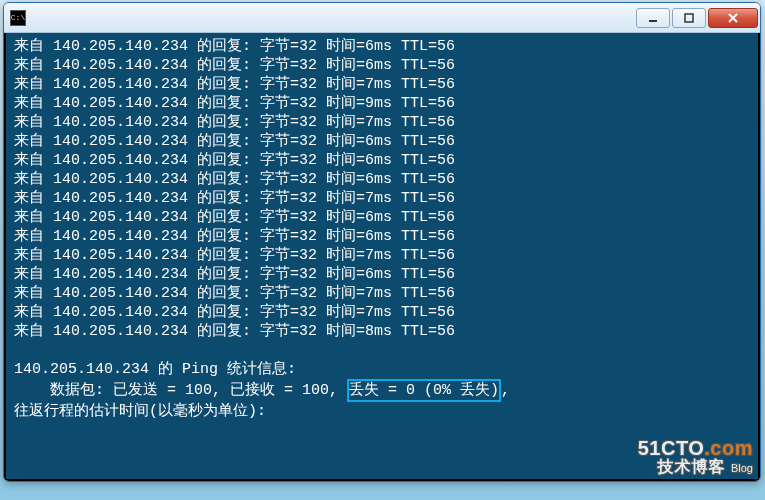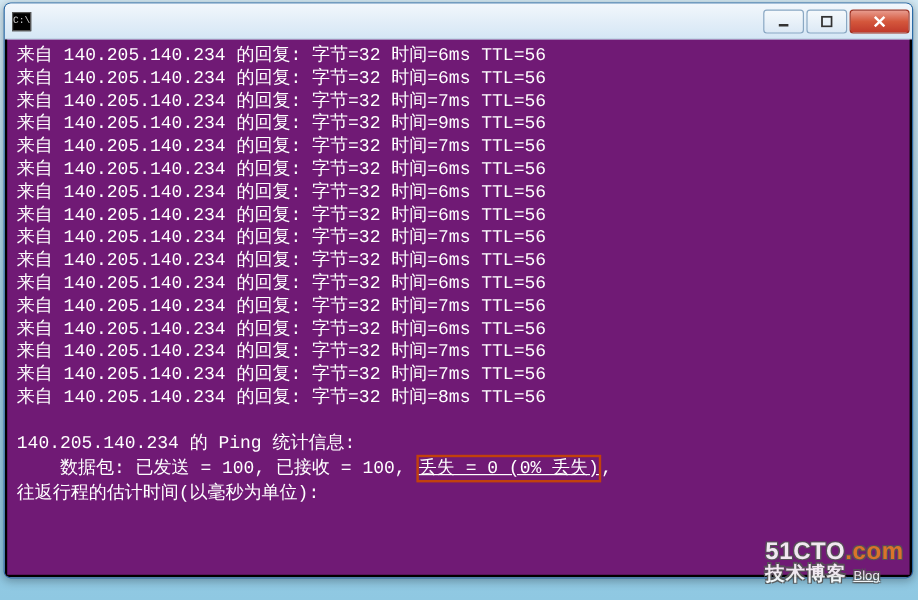--- a/index.html
+++ b/index.html
@@ -72,7 +72,7 @@
   }
   .win-btn svg { display: block; }
   .console {
-    background: #701a75;
+    background: #0c4a6e;
     color: #fff;
     font-family: "NSimSun", "SimSun", "Courier New", monospace;
     font-size: 15px;

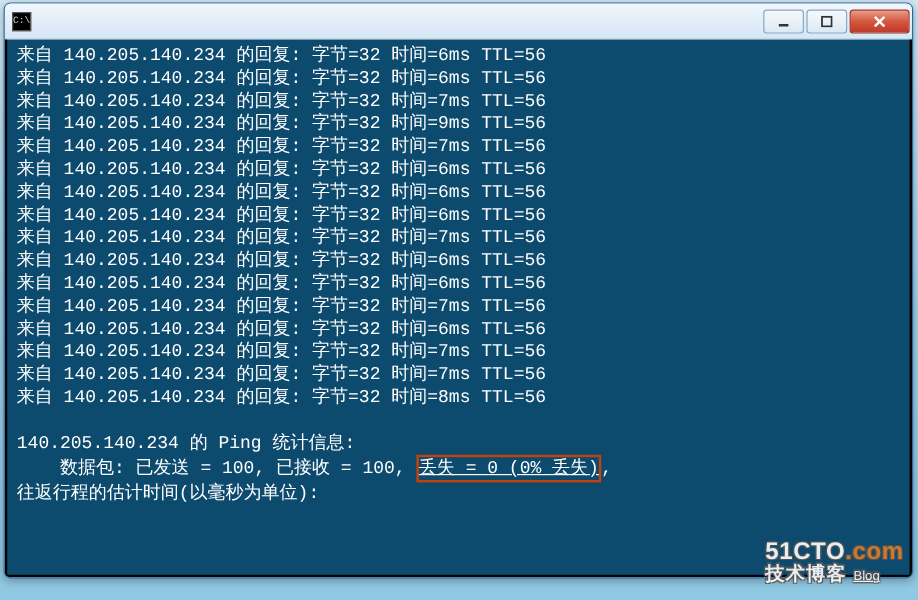--- a/index.html
+++ b/index.html
@@ -85,9 +85,8 @@
     border-top: none;
   }
   .hl {
-    border: 2px solid #c2410c;
+    border: 2px solid #0ea5e9;
     display: inline-block;
-    text-decoration: underline;
   }
   .watermark {
     position: absolute;

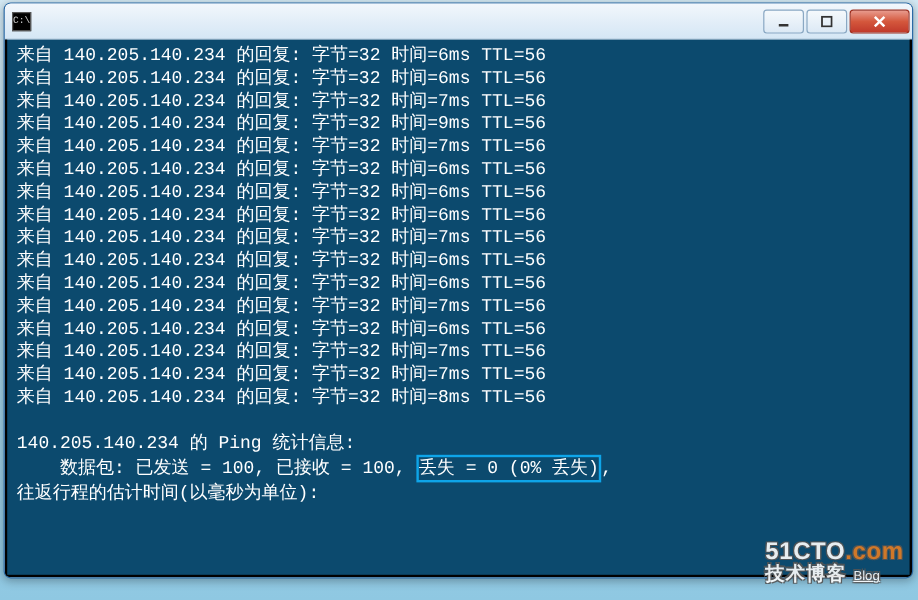--- a/index.html
+++ b/index.html
@@ -91,11 +91,11 @@
   .watermark {
     position: absolute;
     right: 12px;
-    bottom: 12px;
+    bottom: 24px;
     color: #fff;
     font-family: Arial, sans-serif;
     font-weight: bold;
-    text-align: left;
+    text-align: right;
     line-height: 1.05;
     text-shadow: 1px 1px 0 #555, -1px -1px 0 #555, 1px -1px 0 #555, -1px 1px 0 #555;
     opacity: 0.9;

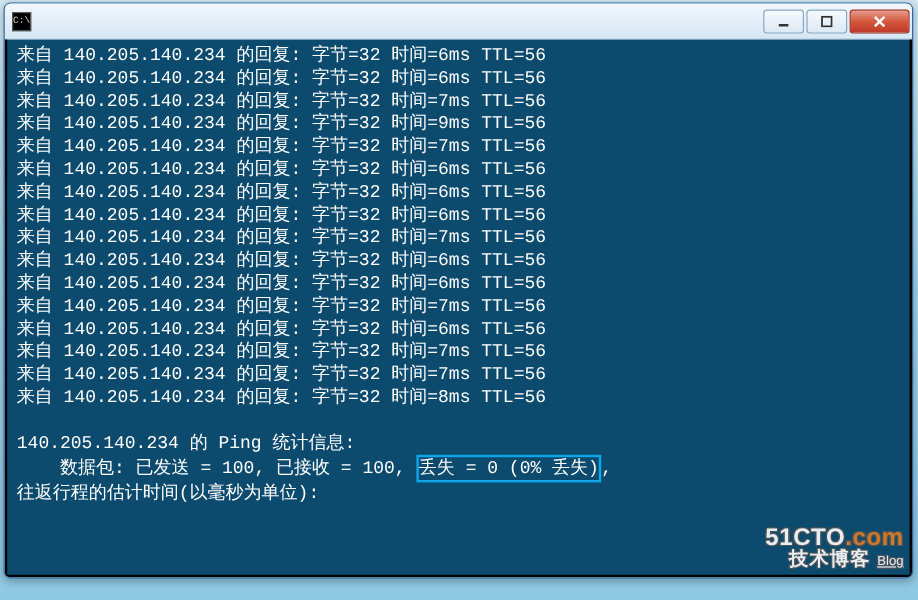--- a/index.html
+++ b/index.html
@@ -103,7 +103,7 @@
   .wm-top { font-size: 20px; letter-spacing: 0.5px; }
   .wm-top .o { color: #e67e22; }
   .wm-bot { font-size: 16px; letter-spacing: 1px; }
-  .wm-bot .blog { font-size: 11px; font-weight: normal; letter-spacing: 0; text-decoration: underline; }
+  .wm-bot .blog { font-size: 11px; font-weight: normal; letter-spacing: 0; }
 </style>
 </head>
 <body>

